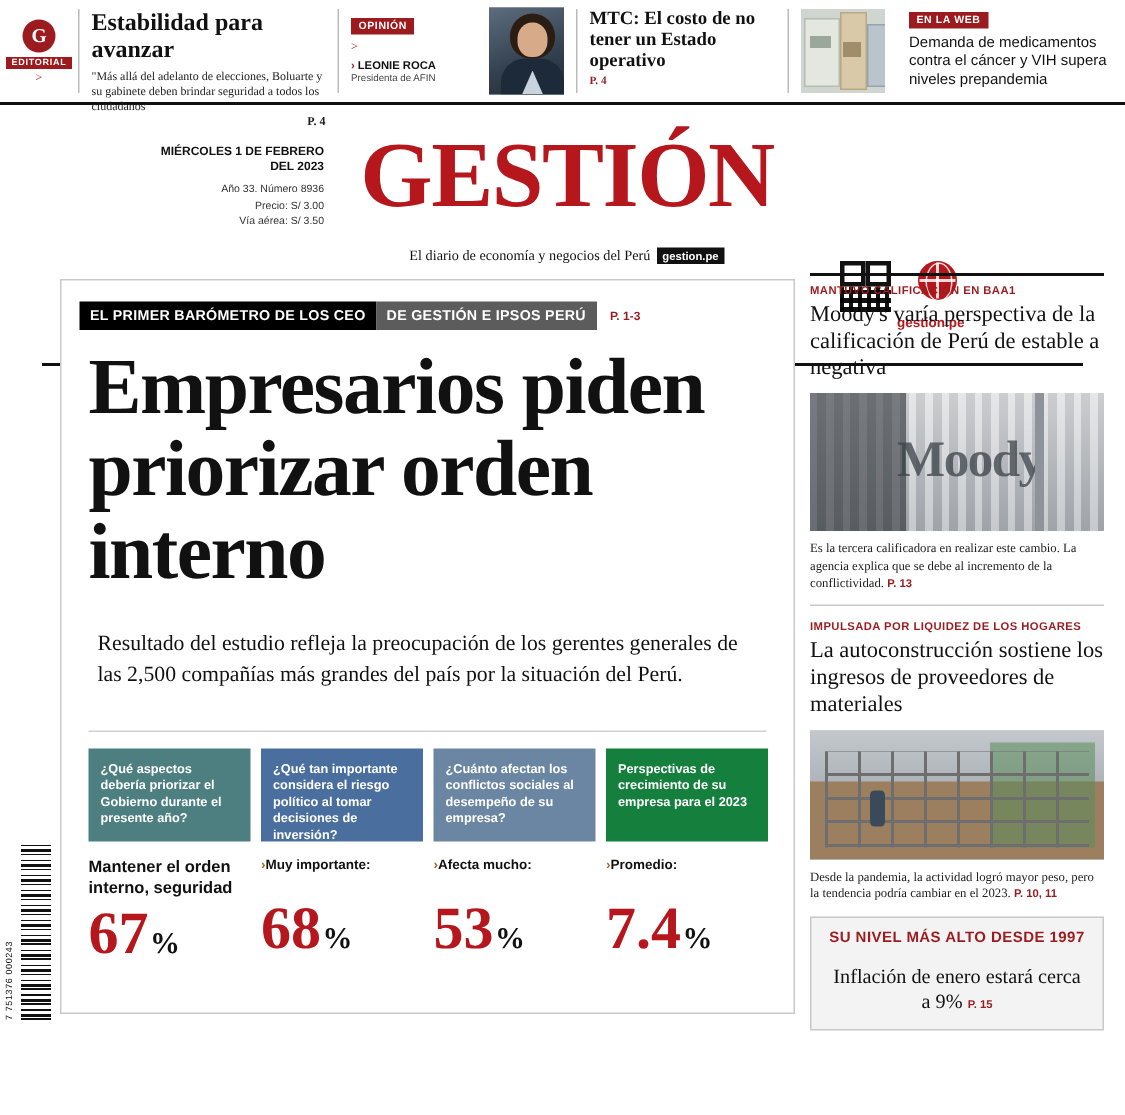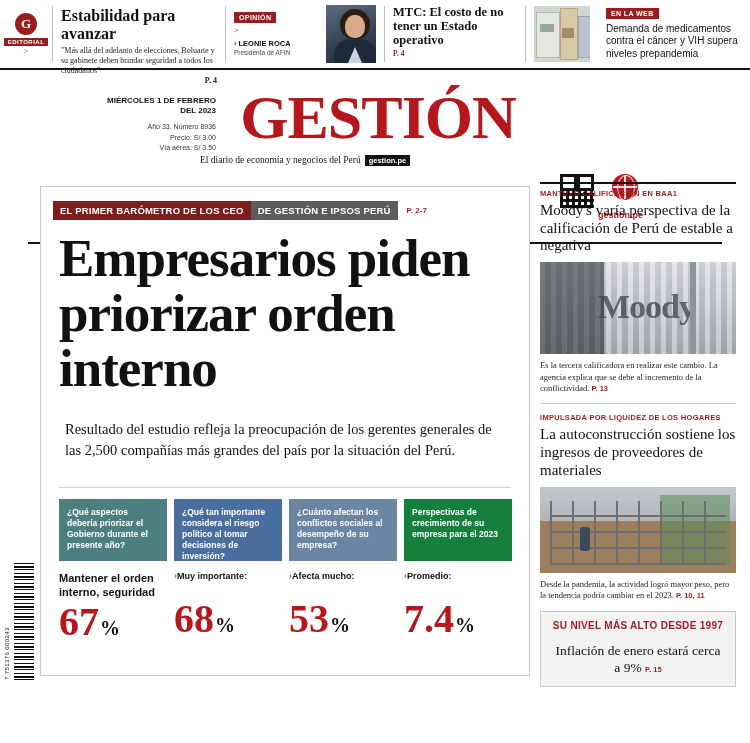--- a/index.html
+++ b/index.html
@@ -100,7 +100,7 @@
     color:#b5171c;line-height:1;
   }
   .mh-slogan{
-    position:absolute;left:200px;top:85px;width:356px;text-align:left;
+    position:absolute;left:200px;top:96px;width:356px;text-align:center;
     font-family:"Liberation Serif",serif;font-size:9.5px;color:#111;
   }
   .mh-slogan .site{

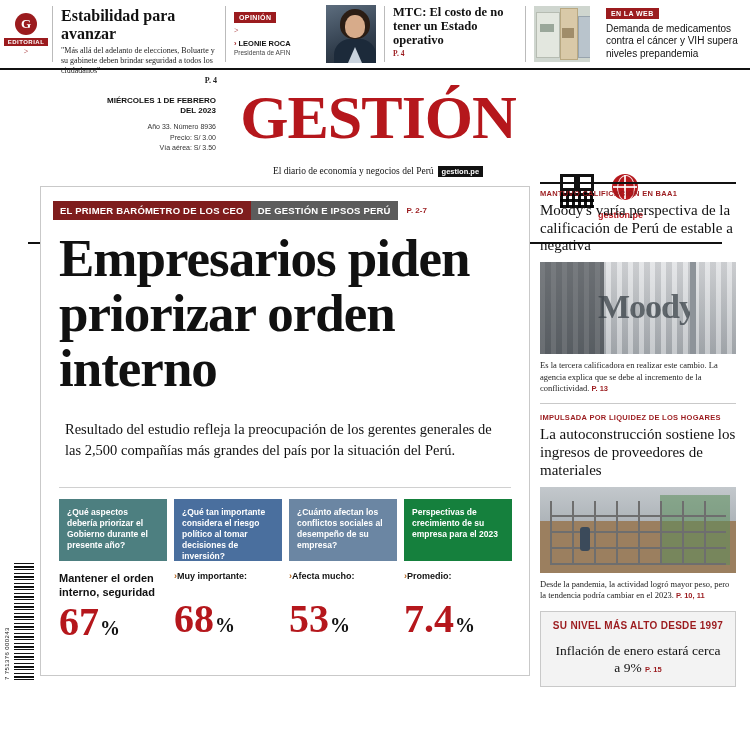--- a/index.html
+++ b/index.html
@@ -144,7 +144,7 @@
     position:absolute;left:12px;top:14px;height:18px;display:flex;align-items:center;
   }
   .kick-red{
-    background:#7f1d1d;color:#fff;font-family:"Liberation Sans",sans-serif;font-size:9.5px;
+    background:#000000;color:#fff;font-family:"Liberation Sans",sans-serif;font-size:9.5px;
     font-weight:bold;padding:4px 7px;letter-spacing:.2px;
   }
   .kick-gray{

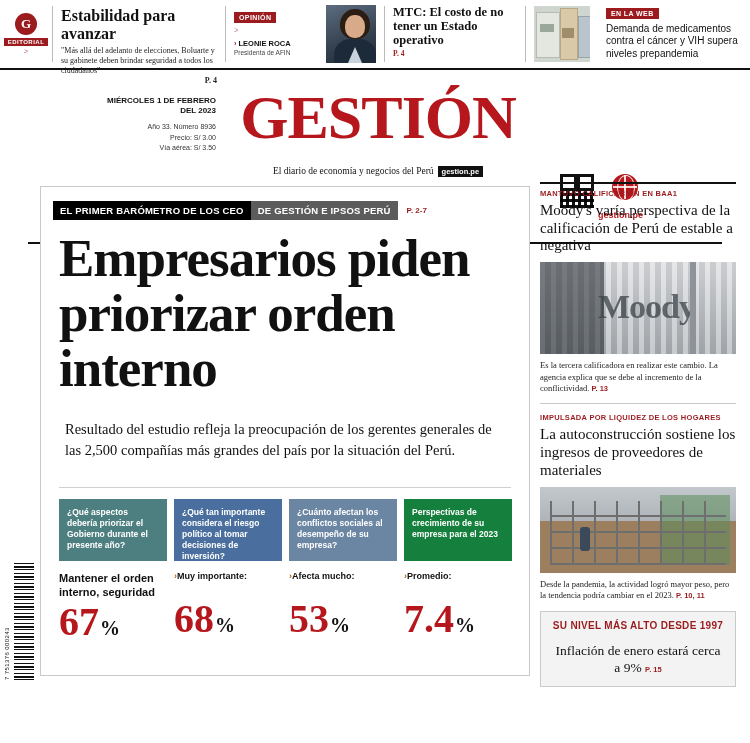--- a/index.html
+++ b/index.html
@@ -334,7 +334,7 @@
     <div class="kicker">
       <span class="kick-red">EL PRIMER BARÓMETRO DE LOS CEO</span>
       <span class="kick-gray">DE GESTIÓN E IPSOS PERÚ</span>
-      <span class="kick-page">P. 2-7</span>
+      <span class="kick-page">P. 1-3</span>
     </div>
 
     <div class="headline">Empresarios piden priorizar orden interno</div>

